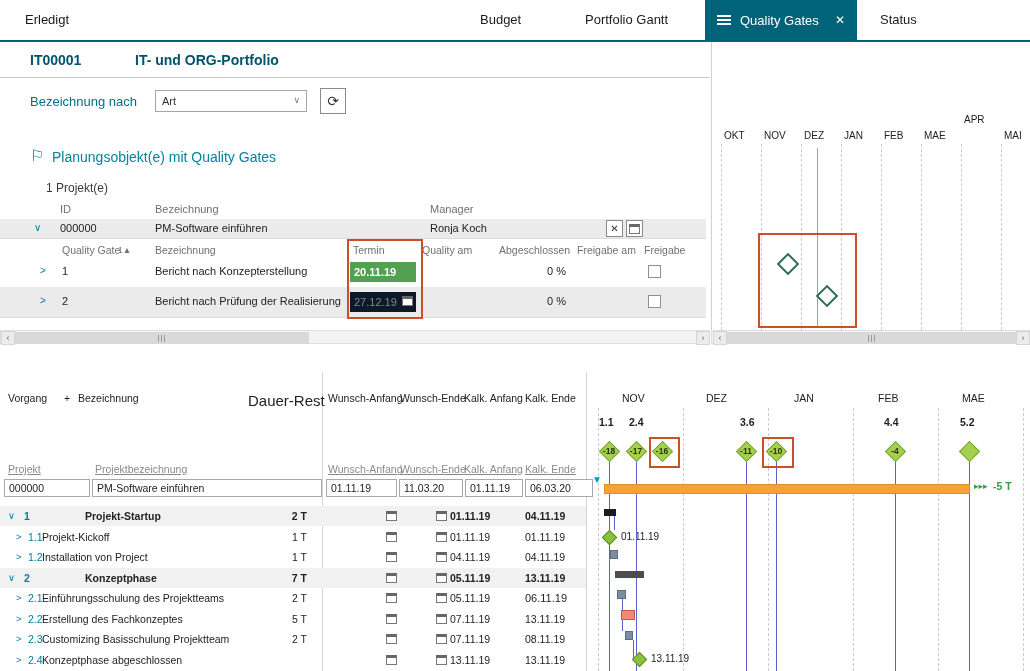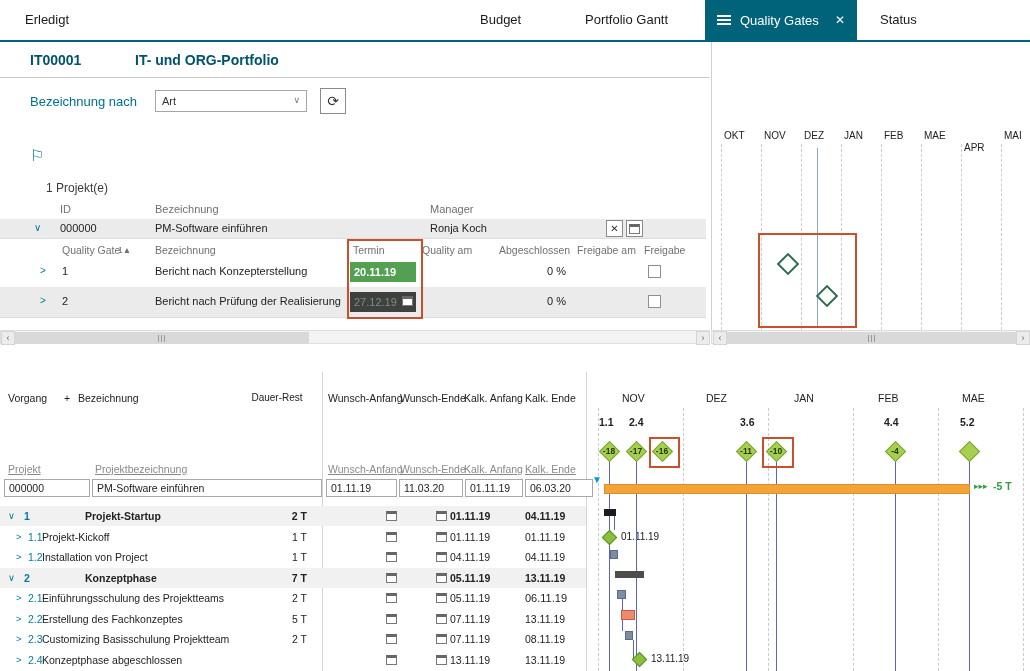--- a/index.html
+++ b/index.html
@@ -171,7 +171,7 @@
     <span class="txt" style="left:132px;top:88px;font-size:10px">JAN</span>
     <span class="txt" style="left:172px;top:88px;font-size:10px">FEB</span>
     <span class="txt" style="left:212px;top:88px;font-size:10px">MAE</span>
-    <span class="txt" style="left:252px;top:100px;font-size:10px">APR</span>
+    <span class="txt" style="left:252px;top:72px;font-size:10px">APR</span>
     <span class="txt" style="left:292px;top:88px;font-size:10px">MAI</span>
 
     <div class="vdash" style="left:9px;top:102px;height:186px"></div>

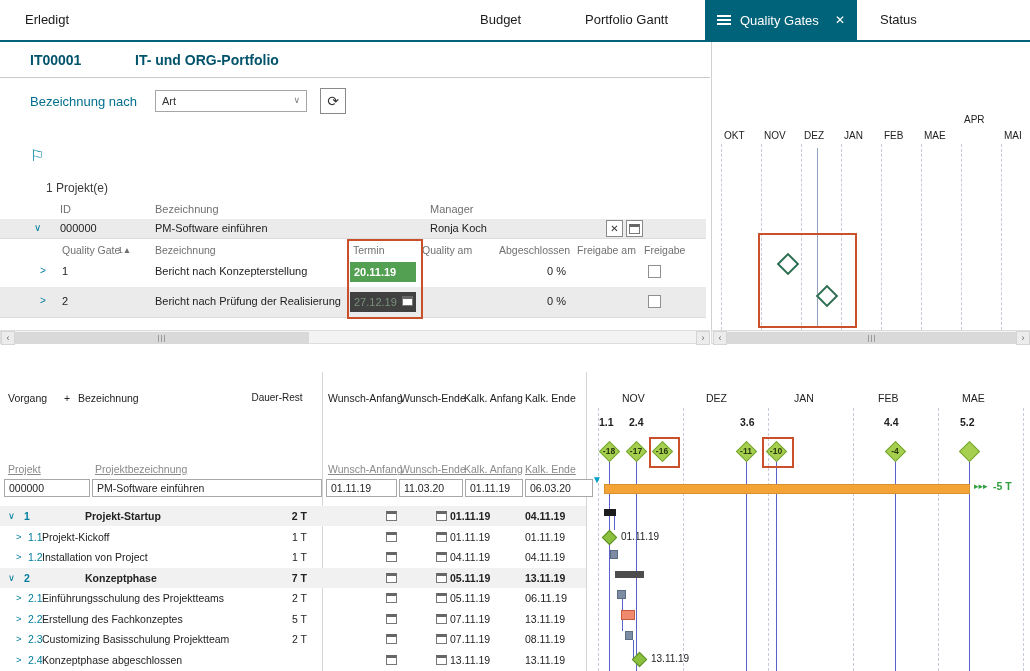--- a/index.html
+++ b/index.html
@@ -96,6 +96,7 @@
   </div>
 
   <span class="txt" style="left:30px;top:146px;font-size:16px;color:#0084a0">⚐</span>
+  <span class="txt" style="left:52px;top:149px;font-size:14px;color:#0084a0">Planungsobjekt(e) mit Quality Gates</span>
 
   <span class="txt" style="left:46px;top:181px;font-size:12px;color:#3a3a3a">1 Projekt(e)</span>
 

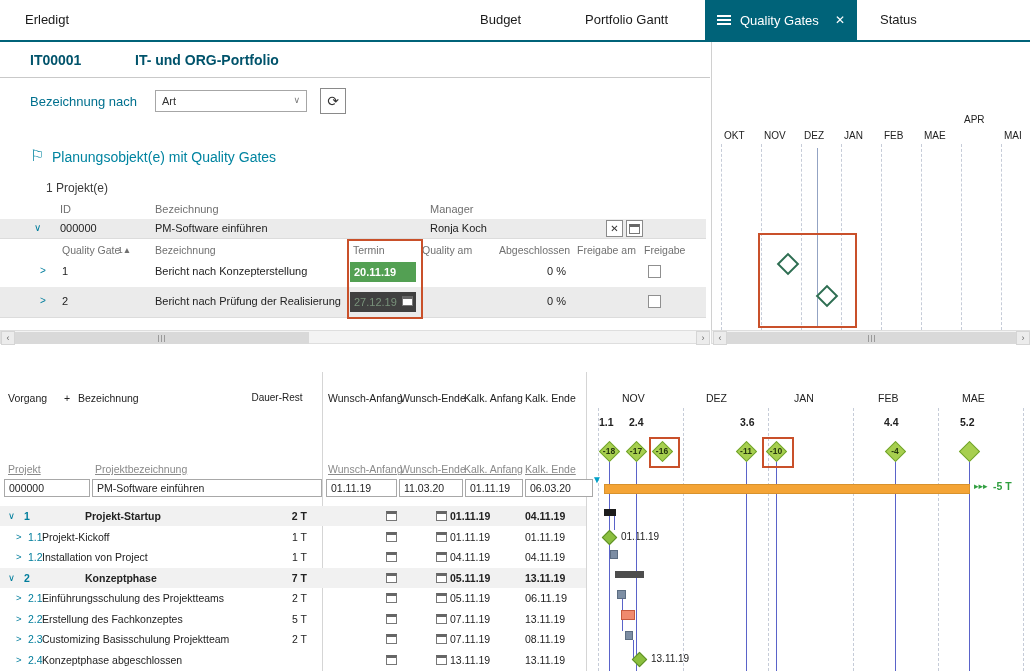--- a/index.html
+++ b/index.html
@@ -144,7 +144,7 @@
     <span class="txt c-teal" style="left:40px;top:8px;font-size:10px">&gt;</span>
     <span class="txt" style="left:62px;top:8px;font-size:11px">2</span>
     <span class="txt" style="left:155px;top:8px;font-size:11px">Bericht nach Prüfung der Realisierung</span>
-    <div style="position:absolute;left:350px;top:5px;width:66px;height:20px;background:#404040;color:#78917a;
+    <div style="position:absolute;left:350px;top:5px;width:66px;height:20px;background:#0f172a;color:#78917a;
                 font-size:11px;line-height:20px;padding-left:4px;box-sizing:border-box">
       <span>27.12.19</span>
       <span class="cal" style="right:3px;top:4px"></span>

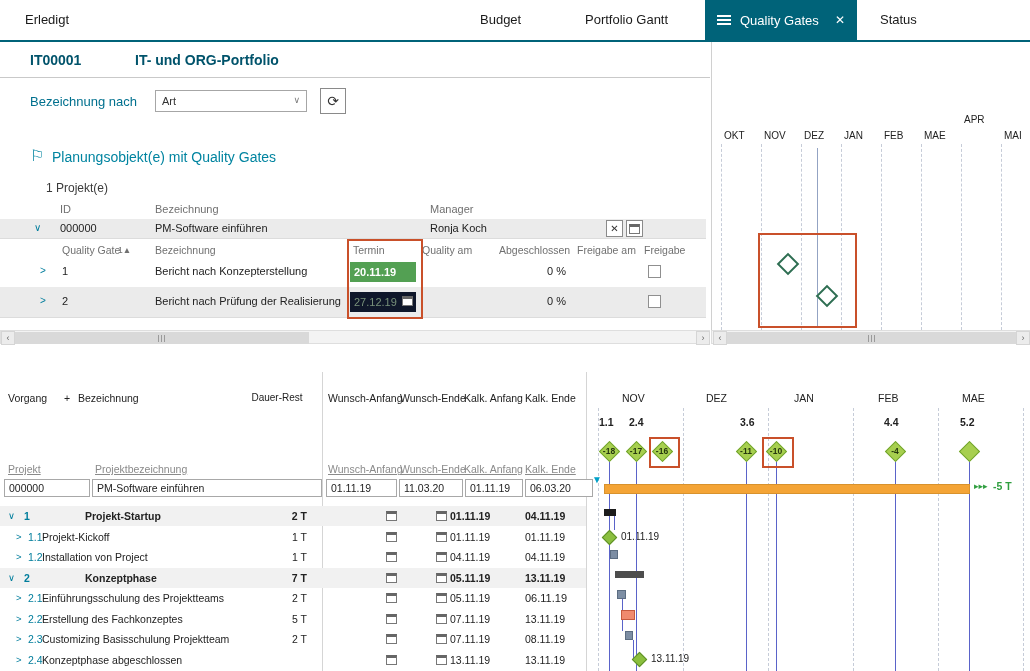--- a/index.html
+++ b/index.html
@@ -211,7 +211,7 @@
   <span class="txt" style="left:8px;top:392px;font-size:10.5px">Vorgang</span>
   <span class="txt" style="left:64px;top:392px;font-size:10.5px">+</span>
   <span class="txt" style="left:78px;top:392px;font-size:10.5px">Bezeichnung</span>
-  <span class="txt" style="left:248px;top:392px;width:58px;text-align:center;font-size:10px">Dauer-Rest</span>
+  <span class="txt" style="left:248px;top:392px;width:58px;text-align:center;font-size:15px">Dauer-Rest</span>
   <span class="txt" style="left:328px;top:392px;font-size:10.5px">Wunsch-Anfang</span>
   <span class="txt" style="left:400px;top:392px;font-size:10.5px">Wunsch-Ende</span>
   <span class="txt" style="left:464px;top:392px;font-size:10.5px">Kalk. Anfang</span>

